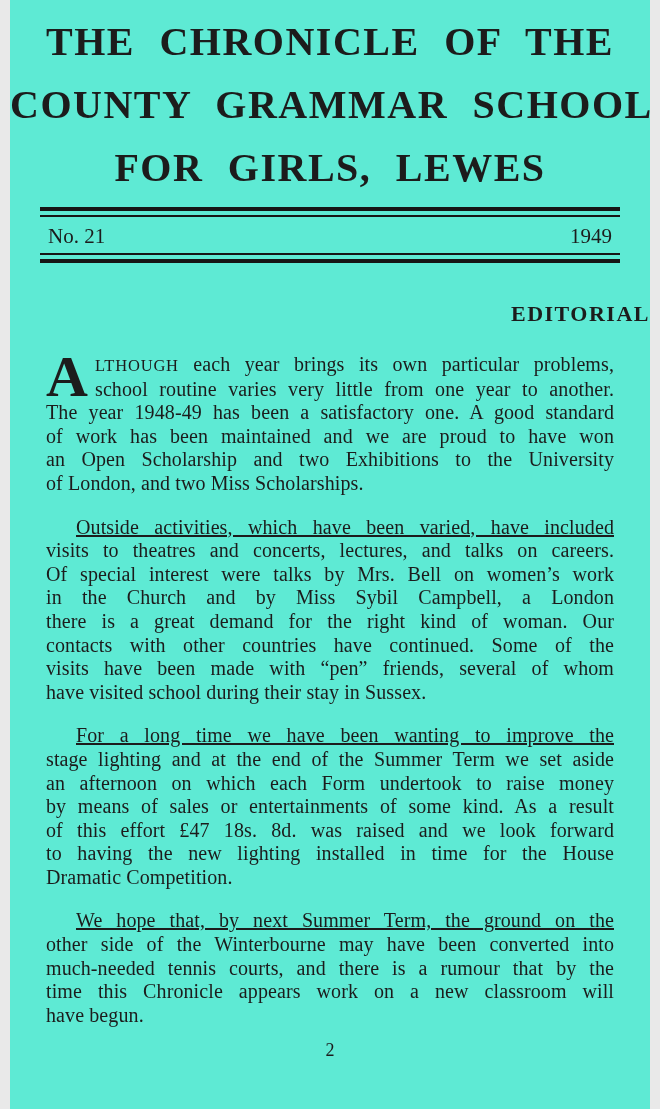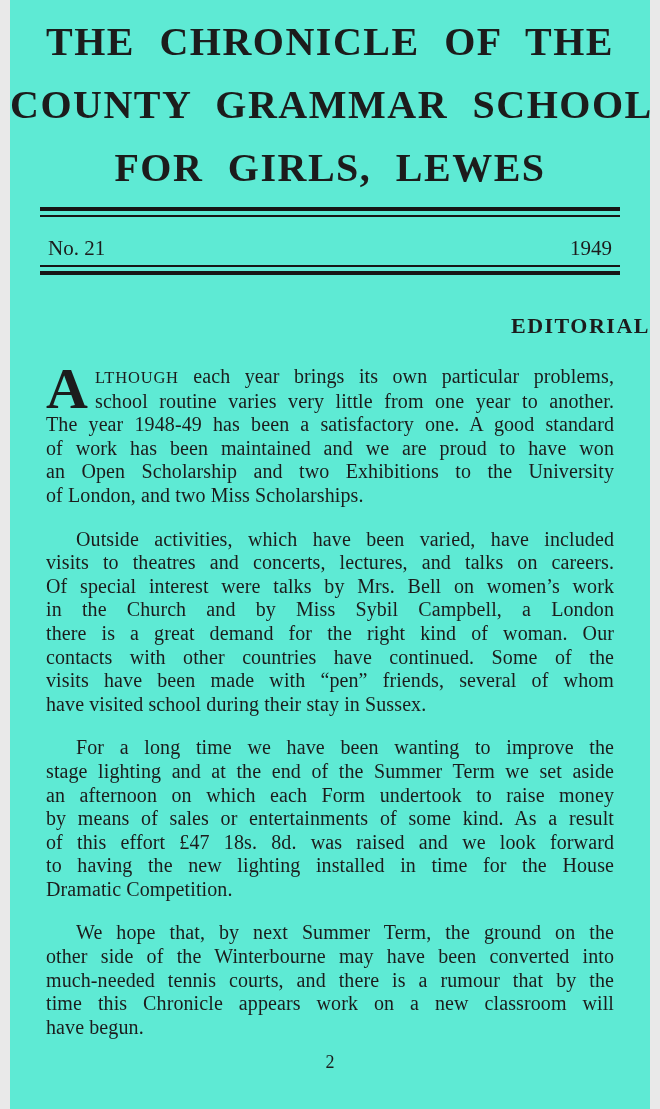--- a/index.html
+++ b/index.html
@@ -35,7 +35,6 @@
     padding: 6px 8px 4px 8px;
     font-size: 21px;
     line-height: 26px;
-    margin-top: 12px;
   }
   
   .article-heading {

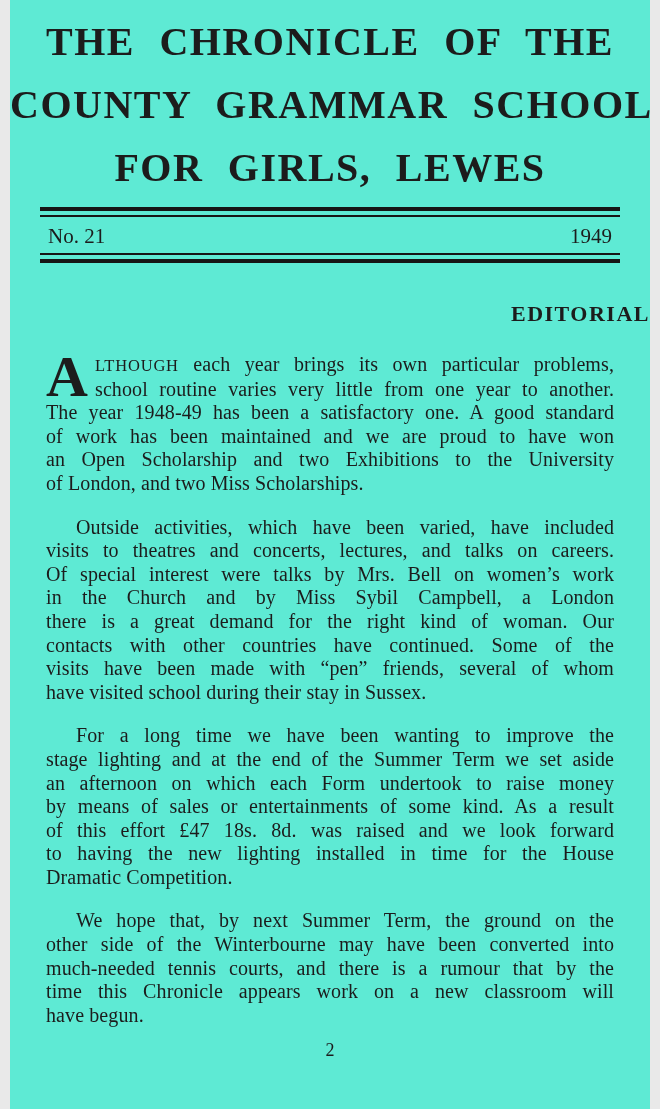--- a/index.html
+++ b/index.html
@@ -55,7 +55,7 @@
   .para.first { margin-top: 26px; }
   .line { display: block; text-align: justify; }
   .line.j { text-align: justify; text-align-last: justify; }
-  .para.indent .line:first-child { text-indent: 30px; }
+  .para.indent .line:first-child { text-indent: 30px; text-decoration: underline; }
   .dropcap {
     float: left;
     font-weight: bold;

